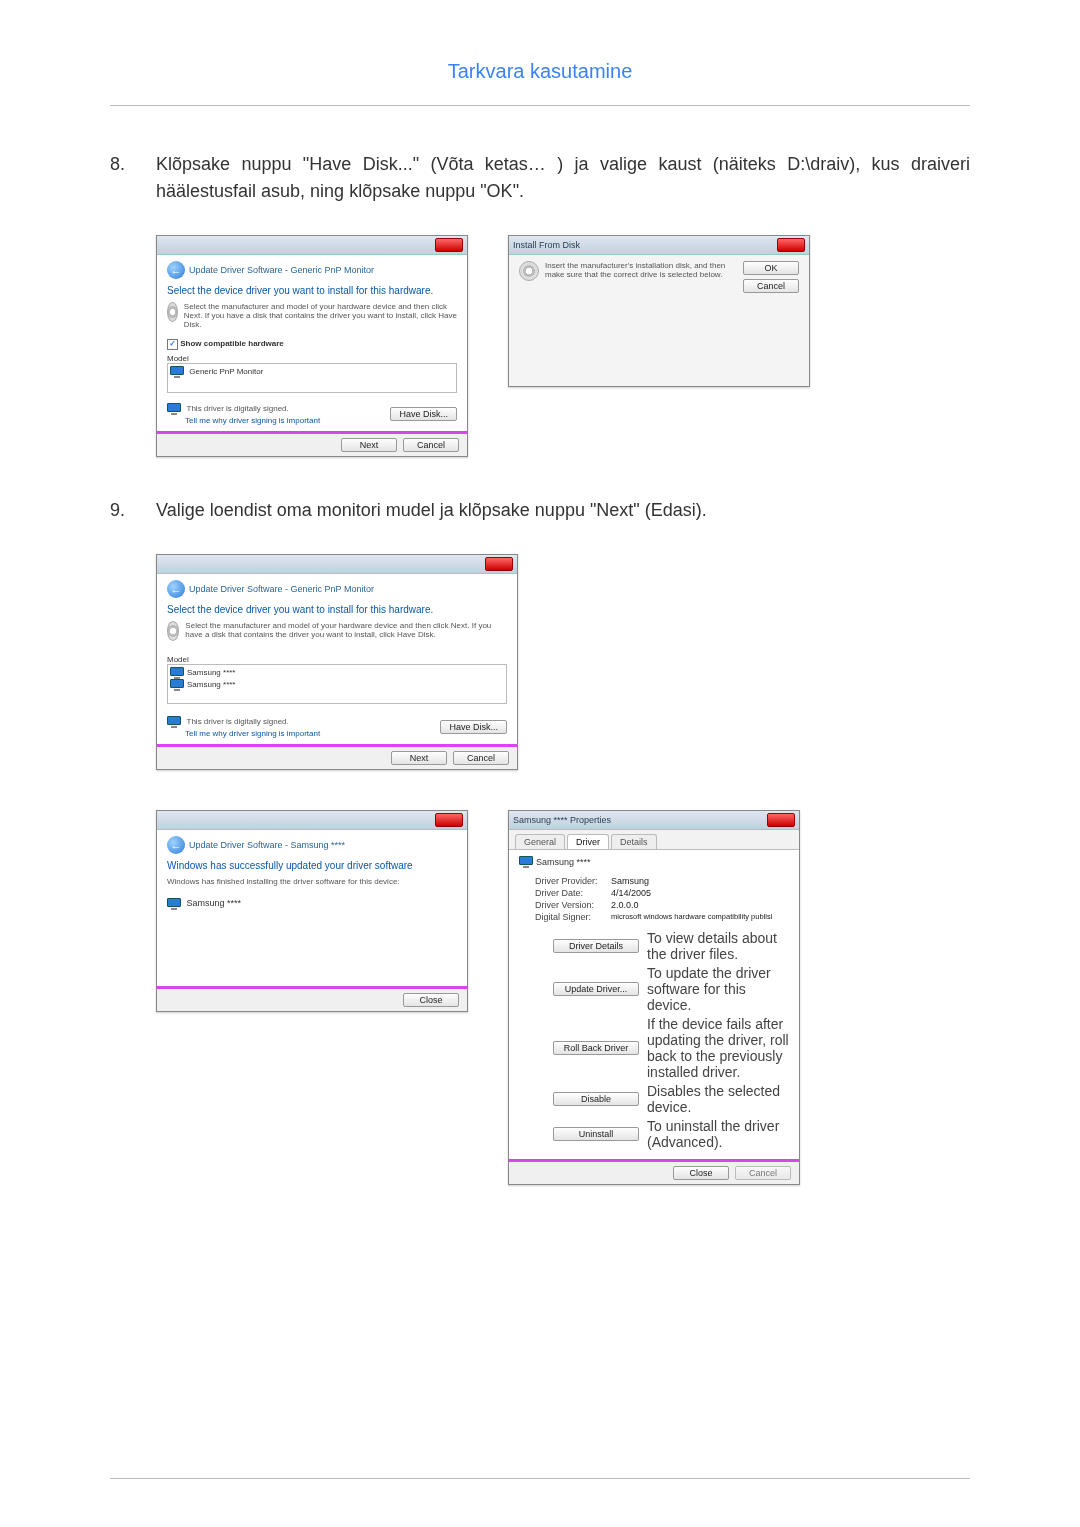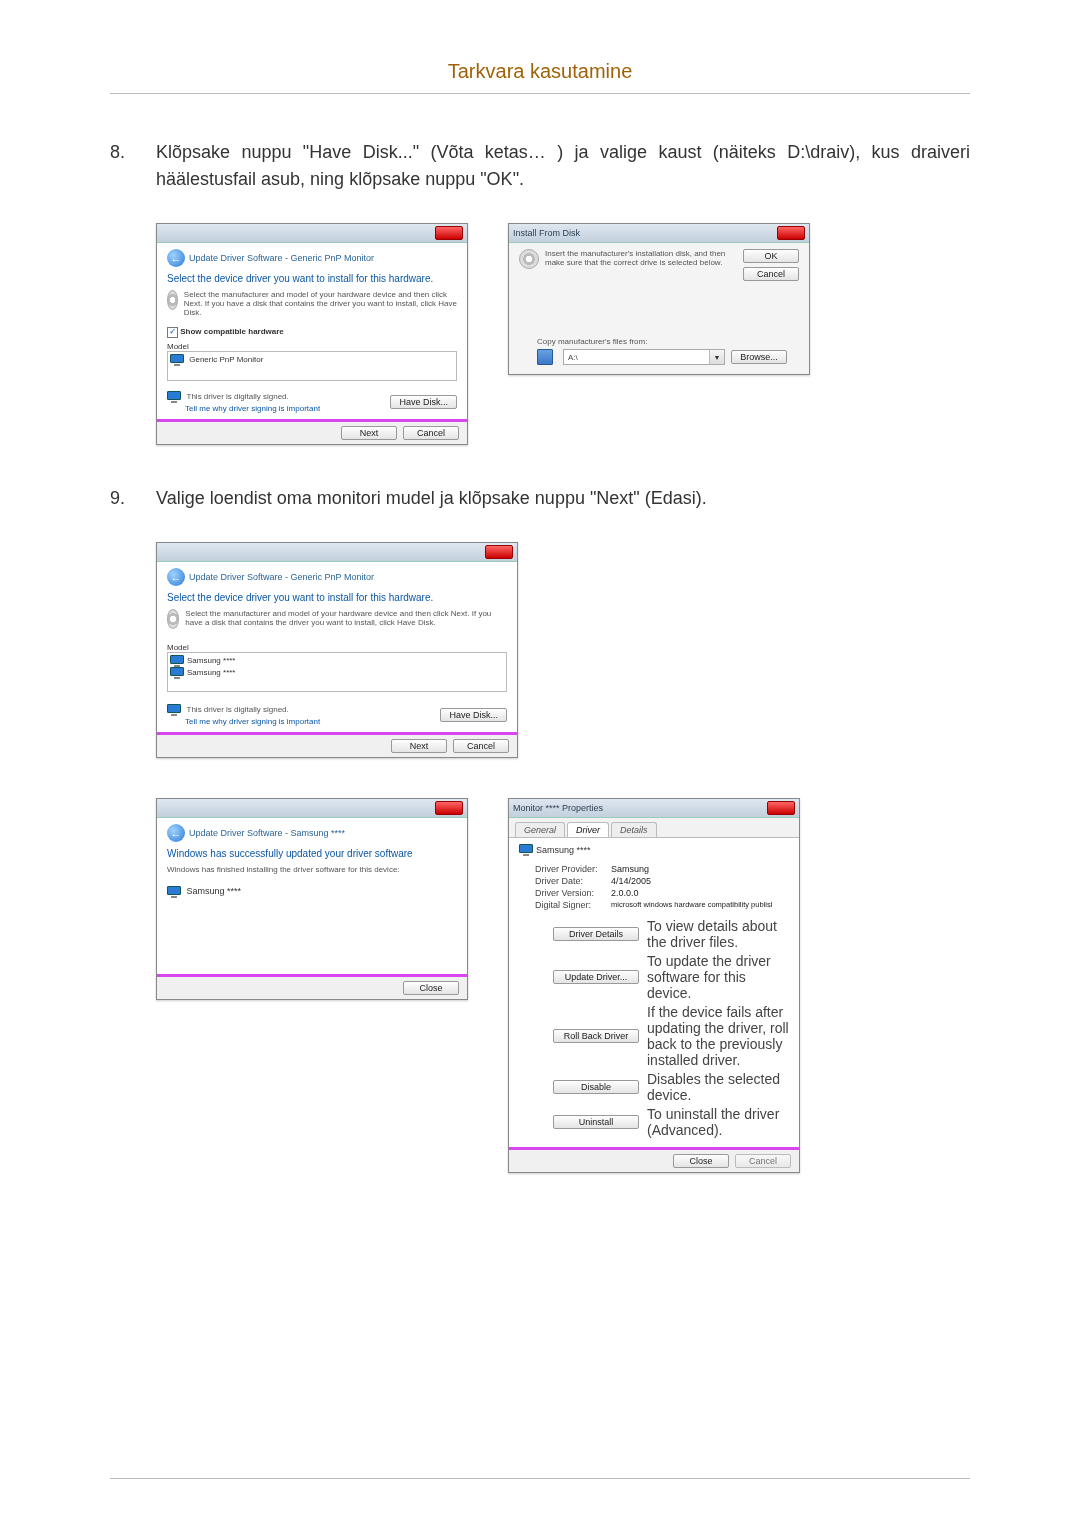--- a/index.html
+++ b/index.html
@@ -20,8 +20,8 @@
   .page-title {
     text-align: center;
     font-size: 20px;
-    color: #a16207;
-    margin-bottom: 10px;
+    color: #3b82f6;
+    margin-bottom: 22px;
   }
   hr.hr-top {
     border: none;

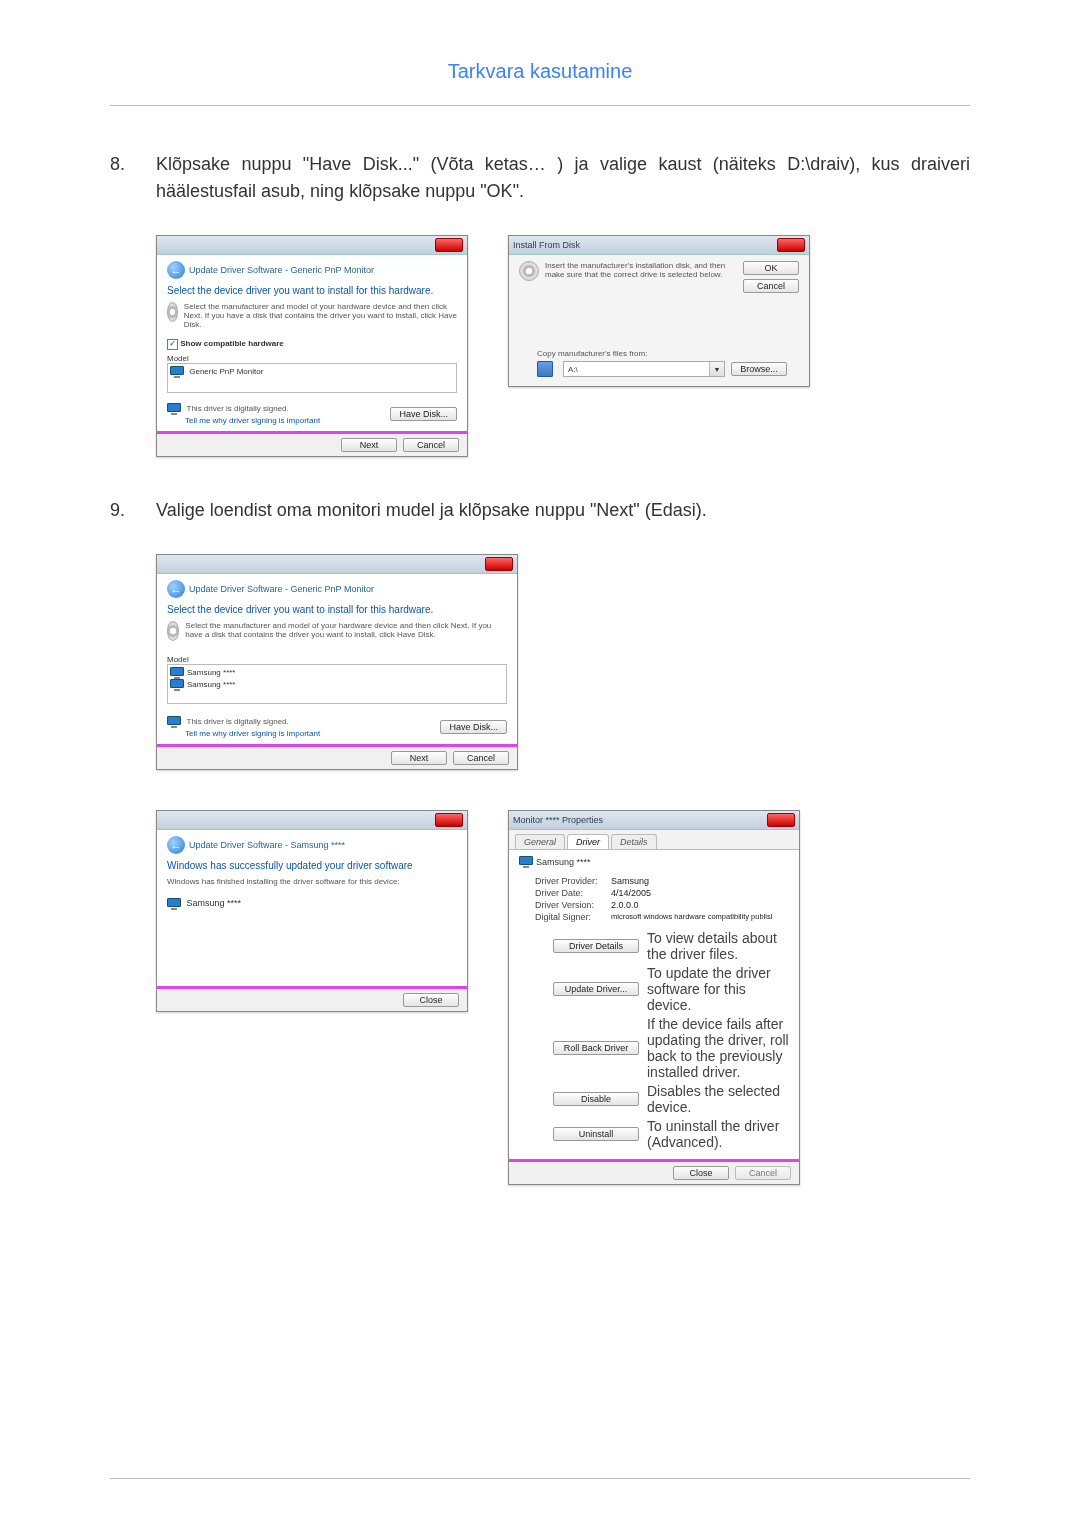--- a/index.html
+++ b/index.html
@@ -296,17 +296,6 @@
               <span class="btn">Cancel</span>
             </div>
           </div>
-          <div style="position:absolute;left:28px;right:10px;bottom:8px;">
-            <div class="subtext">Copy manufacturer's files from:</div>
-            <div style="display:flex;gap:6px;align-items:center;margin-top:3px;">
-              <span class="floppy-icon"></span>
-              <div class="combo">
-                <span class="combo-val">A:\</span>
-                <span class="combo-arrow">▼</span>
-              </div>
-              <span class="btn">Browse...</span>
-            </div>
-          </div>
         </div>
       </div>
     </div>

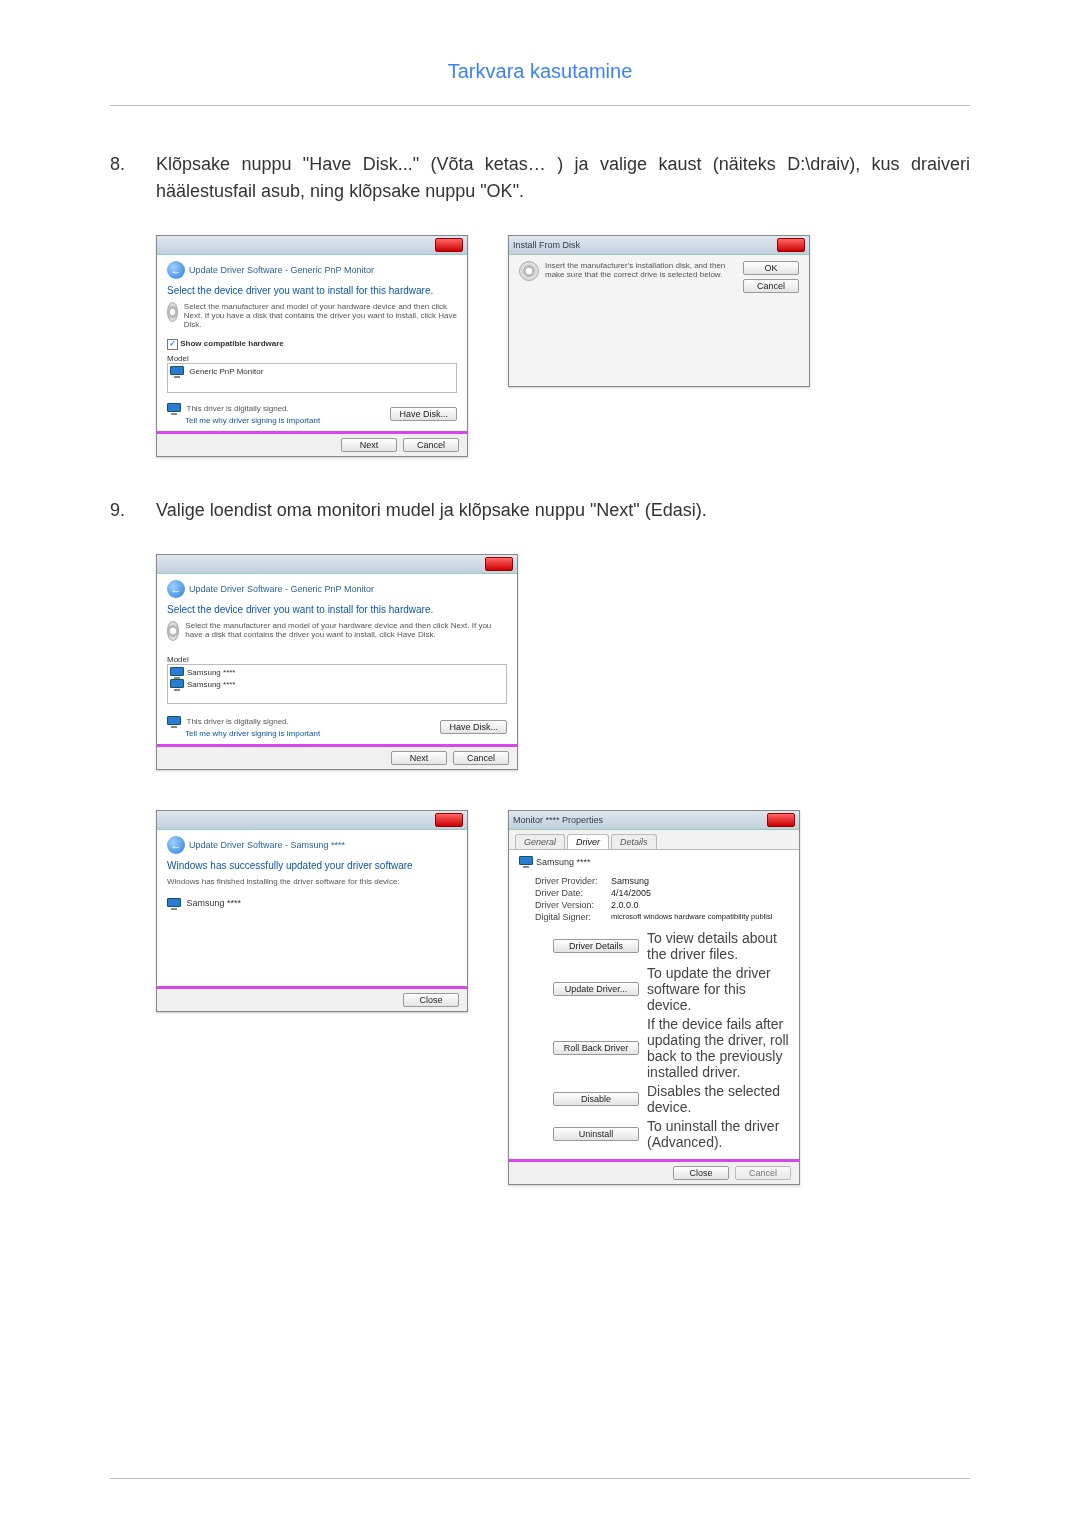--- a/index.html
+++ b/index.html
@@ -370,7 +370,7 @@
 
       <div class="win" style="width:290px;">
         <div class="titlebar">
-          <span class="t-left">Monitor **** Properties</span>
+          <span class="t-left">Samsung **** Properties</span>
           <span class="close-btn"></span>
         </div>
         <div class="tabs">

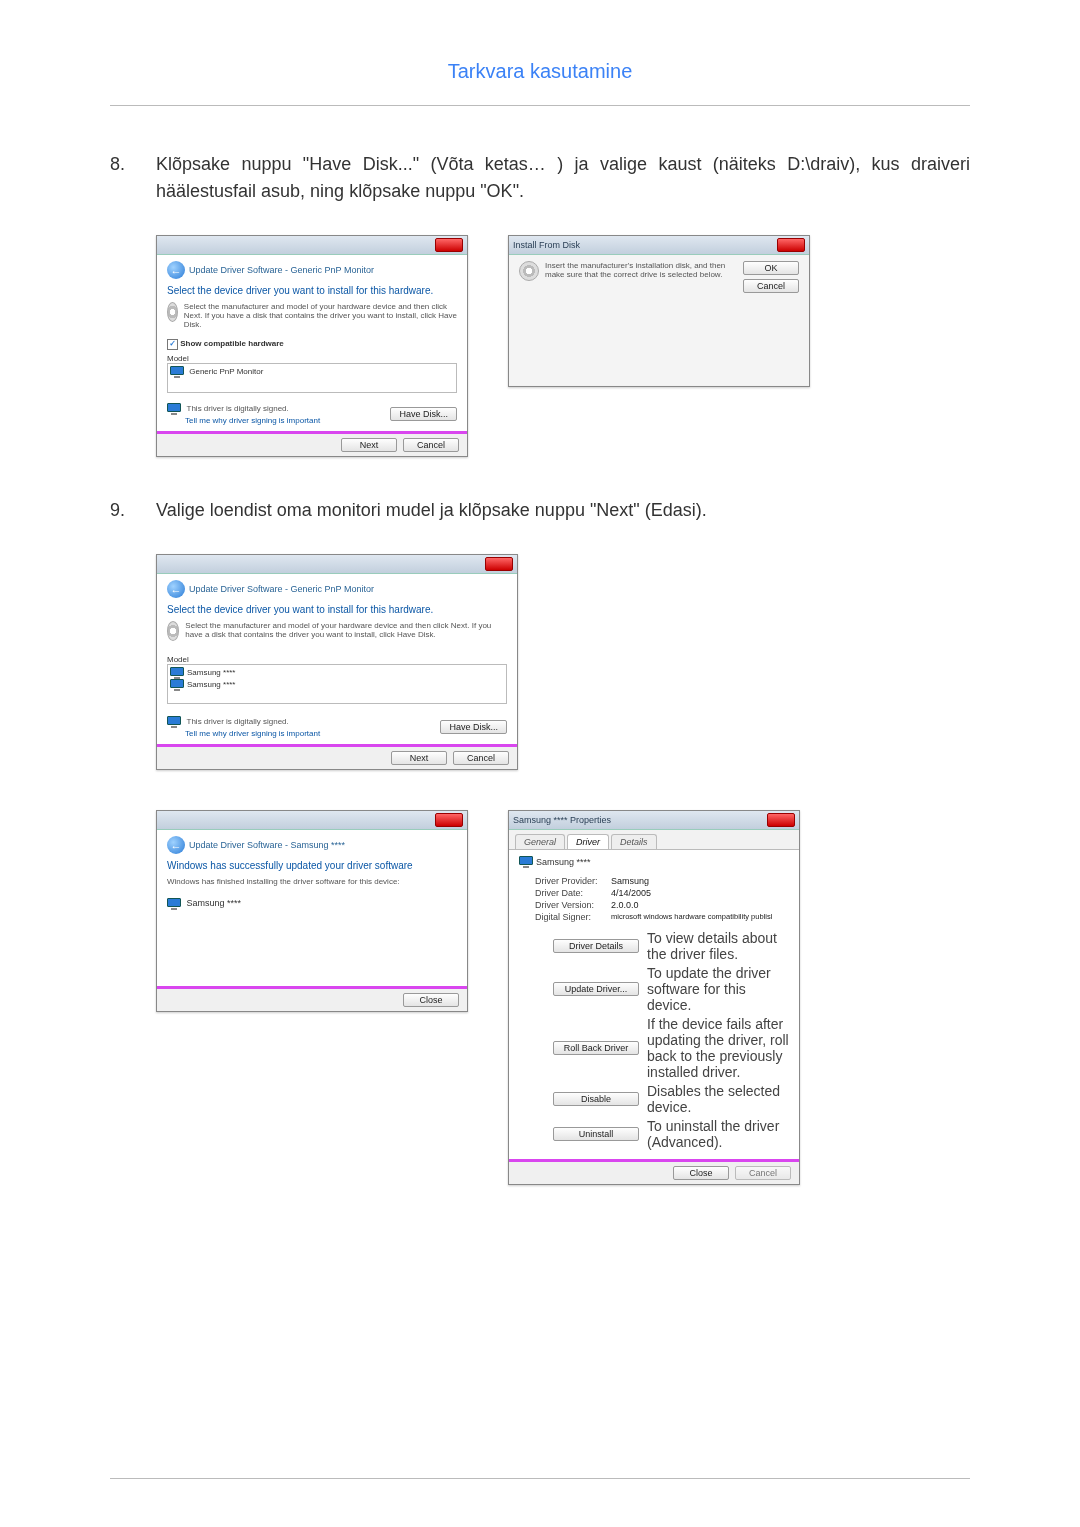--- a/index.html
+++ b/index.html
@@ -214,7 +214,6 @@
     background: #eee;
     border-radius: 3px 3px 0 0;
     color: #555;
-    font-style: italic;
   }
   .tab.active {
     background: #fff;

